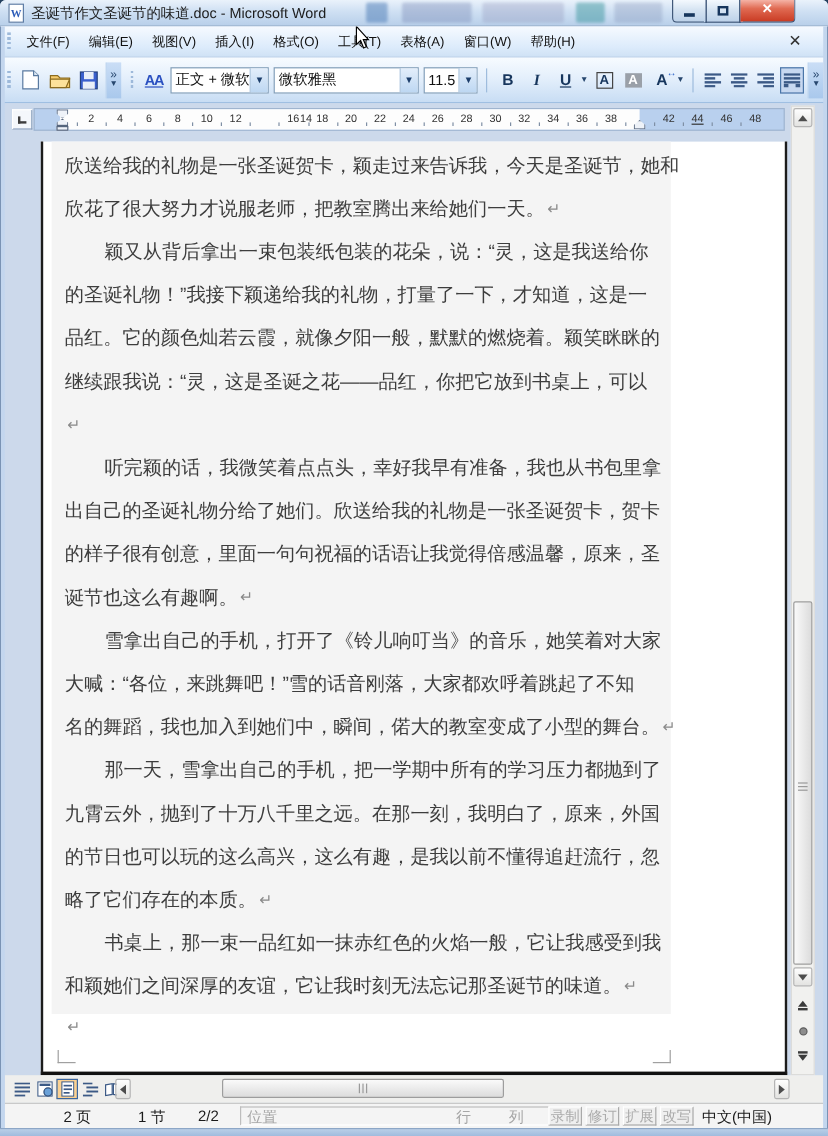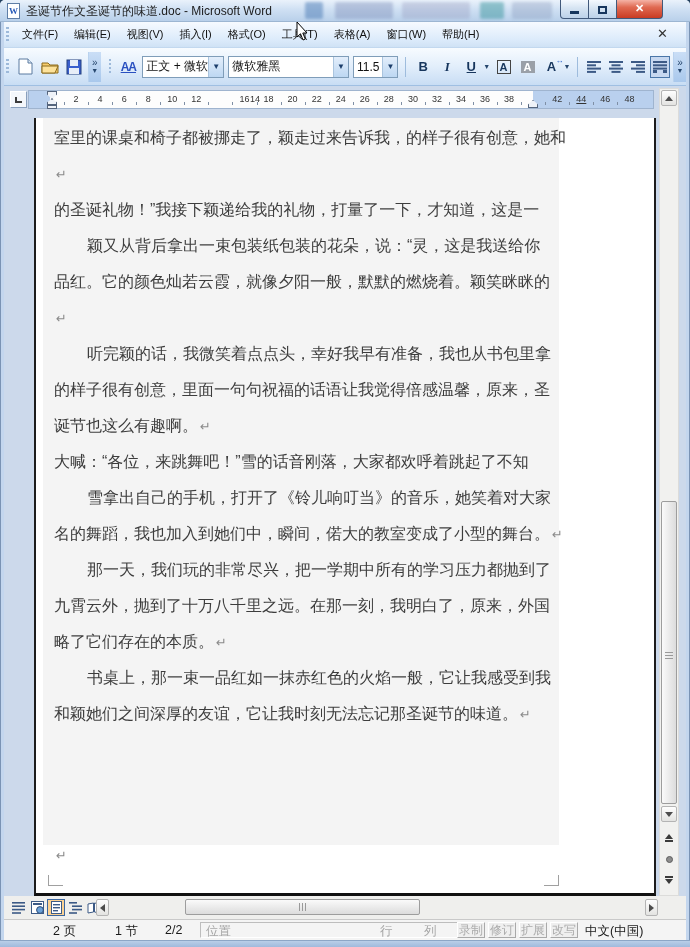--- a/index.html
+++ b/index.html
@@ -352,7 +352,7 @@
       <div id="shading">
         <div id="doc-lines">
             <div class="line">
-              <span class="t">室里的课桌和椅子都被挪走了，颖走过来告诉我，的样子很有创意，她和</span>
+              <span class="t">欣送给我的礼物是一张圣诞贺卡，颖走过来告诉我，今天是圣诞节，她和</span>
             </div>
             <div class="line">
               <span class="pmark">↵</span>

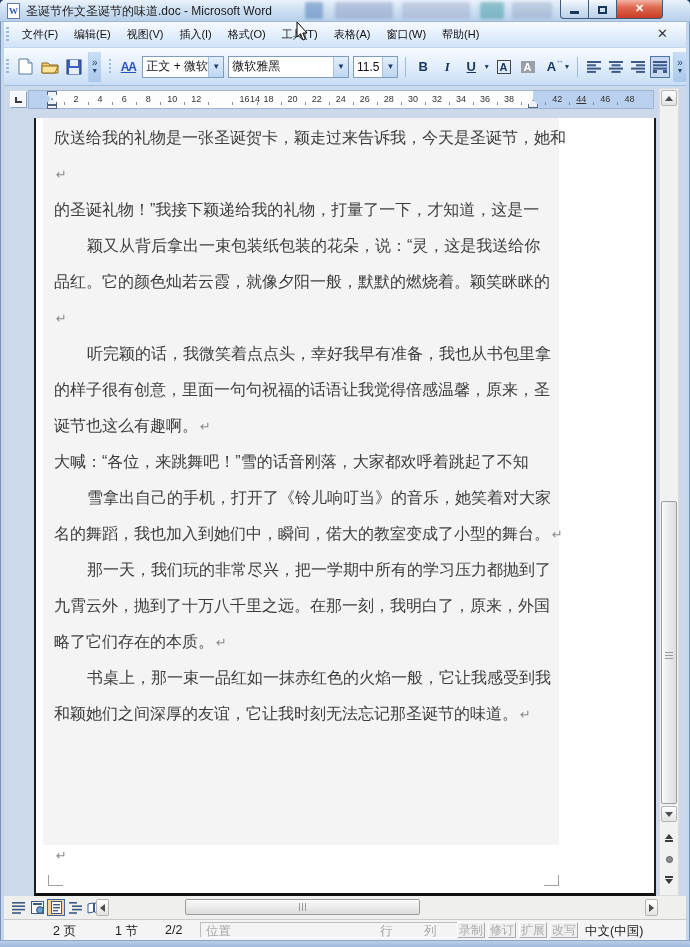--- a/index.html
+++ b/index.html
@@ -355,6 +355,7 @@
               <span class="t">欣送给我的礼物是一张圣诞贺卡，颖走过来告诉我，今天是圣诞节，她和</span>
             </div>
             <div class="line">
+              <span class="t">欣花了很大努力才说服老师，把教室腾出来给她们一天。</span>
               <span class="pmark">↵</span>
             </div>
             <div class="line">

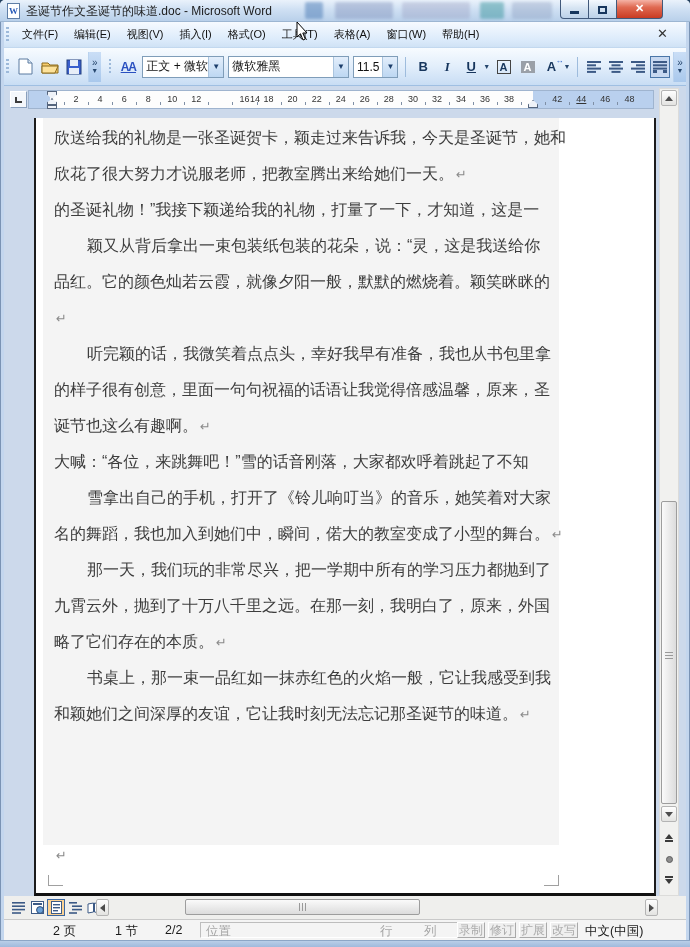--- a/index.html
+++ b/index.html
@@ -358,11 +358,11 @@
               <span class="t">欣花了很大努力才说服老师，把教室腾出来给她们一天。</span>
               <span class="pmark">↵</span>
             </div>
-            <div class="line">
-              <span class="t">的圣诞礼物！”我接下颖递给我的礼物，打量了一下，才知道，这是一</span>
-            </div>
             <div class="line indent">
               <span class="t">颖又从背后拿出一束包装纸包装的花朵，说：“灵，这是我送给你</span>
+            </div>
+            <div class="line">
+              <span class="t">的圣诞礼物！”我接下颖递给我的礼物，打量了一下，才知道，这是一</span>
             </div>
             <div class="line">
               <span class="t">品红。它的颜色灿若云霞，就像夕阳一般，默默的燃烧着。颖笑眯眯的</span>

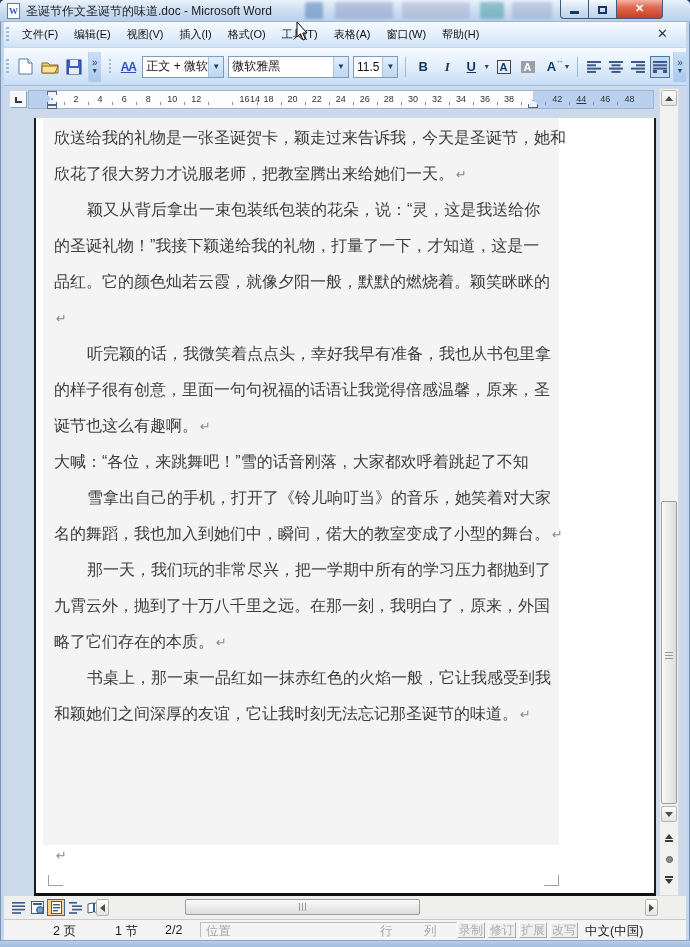--- a/index.html
+++ b/index.html
@@ -368,6 +368,9 @@
               <span class="t">品红。它的颜色灿若云霞，就像夕阳一般，默默的燃烧着。颖笑眯眯的</span>
             </div>
             <div class="line">
+              <span class="t">继续跟我说：“灵，这是圣诞之花——品红，你把它放到书桌上，可以</span>
+            </div>
+            <div class="line">
               <span class="pmark">↵</span>
             </div>
             <div class="line indent">

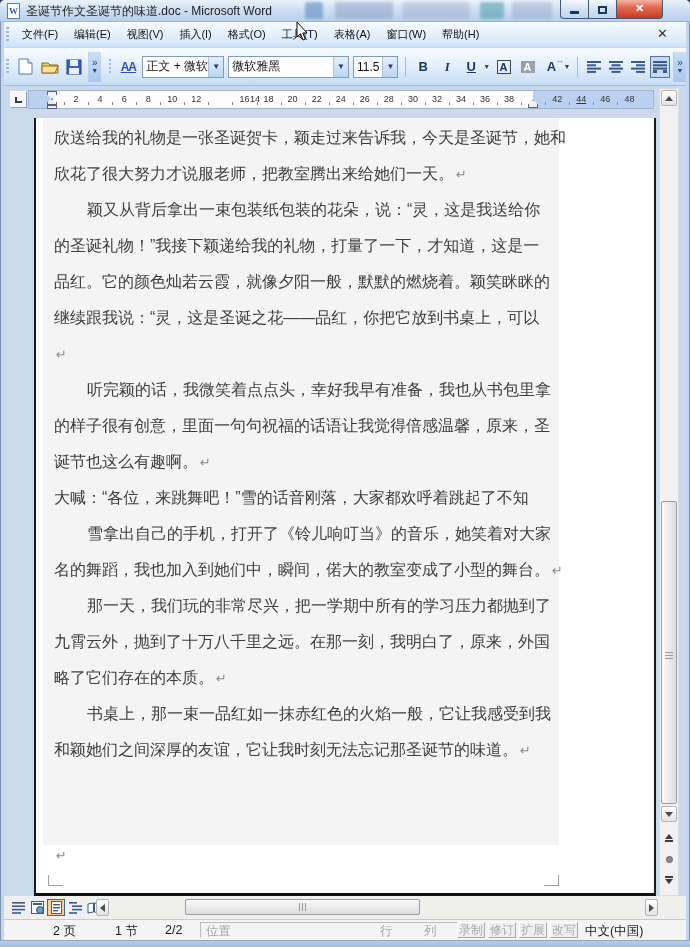--- a/index.html
+++ b/index.html
@@ -377,6 +377,9 @@
               <span class="t">听完颖的话，我微笑着点点头，幸好我早有准备，我也从书包里拿</span>
             </div>
             <div class="line">
+              <span class="t">出自己的圣诞礼物分给了她们。欣送给我的礼物是一张圣诞贺卡，贺卡</span>
+            </div>
+            <div class="line">
               <span class="t">的样子很有创意，里面一句句祝福的话语让我觉得倍感温馨，原来，圣</span>
             </div>
             <div class="line">

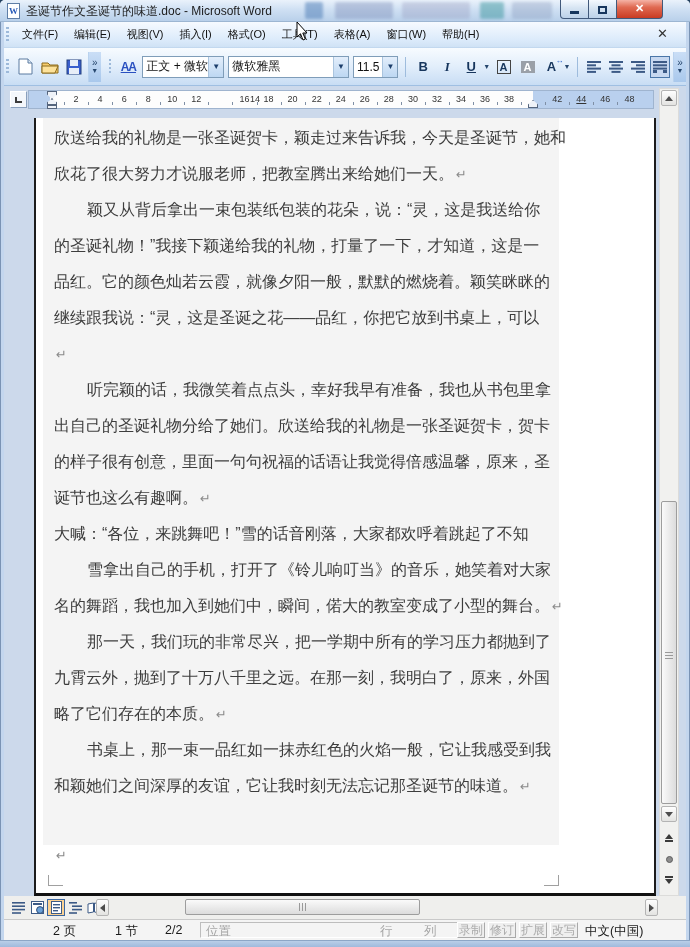--- a/index.html
+++ b/index.html
@@ -386,11 +386,11 @@
               <span class="t">诞节也这么有趣啊。</span>
               <span class="pmark">↵</span>
             </div>
-            <div class="line">
-              <span class="t">大喊：“各位，来跳舞吧！”雪的话音刚落，大家都欢呼着跳起了不知</span>
-            </div>
             <div class="line indent">
               <span class="t">雪拿出自己的手机，打开了《铃儿响叮当》的音乐，她笑着对大家</span>
+            </div>
+            <div class="line">
+              <span class="t">大喊：“各位，来跳舞吧！”雪的话音刚落，大家都欢呼着跳起了不知</span>
             </div>
             <div class="line">
               <span class="t">名的舞蹈，我也加入到她们中，瞬间，偌大的教室变成了小型的舞台。</span>

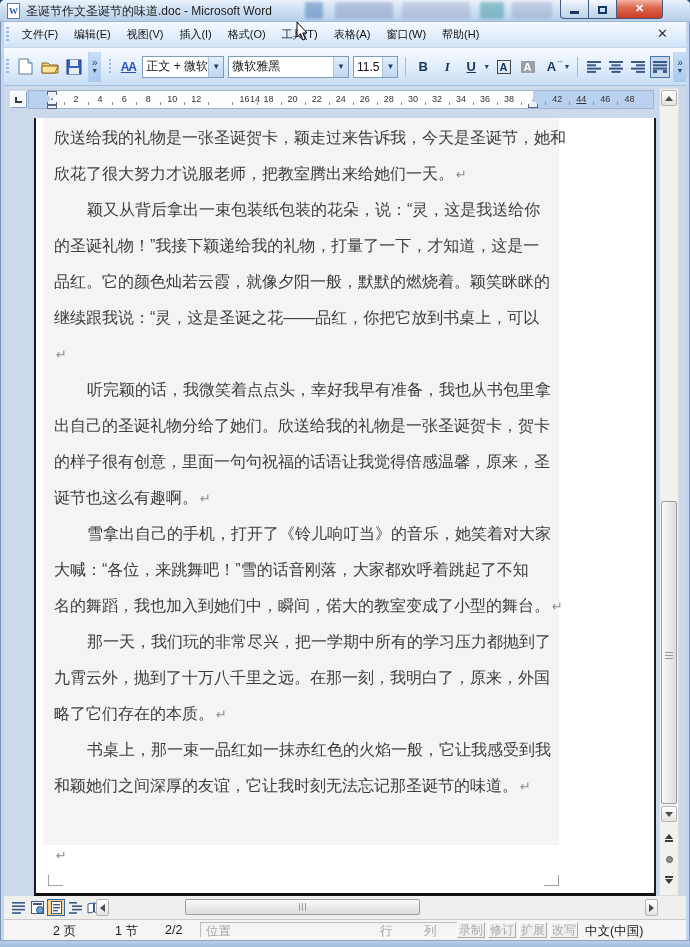--- a/index.html
+++ b/index.html
@@ -397,7 +397,7 @@
               <span class="pmark">↵</span>
             </div>
             <div class="line indent">
-              <span class="t">那一天，我们玩的非常尽兴，把一学期中所有的学习压力都抛到了</span>
+              <span class="t">那一天，雪拿出自己的手机，把一学期中所有的学习压力都抛到了</span>
             </div>
             <div class="line">
               <span class="t">九霄云外，抛到了十万八千里之远。在那一刻，我明白了，原来，外国</span>

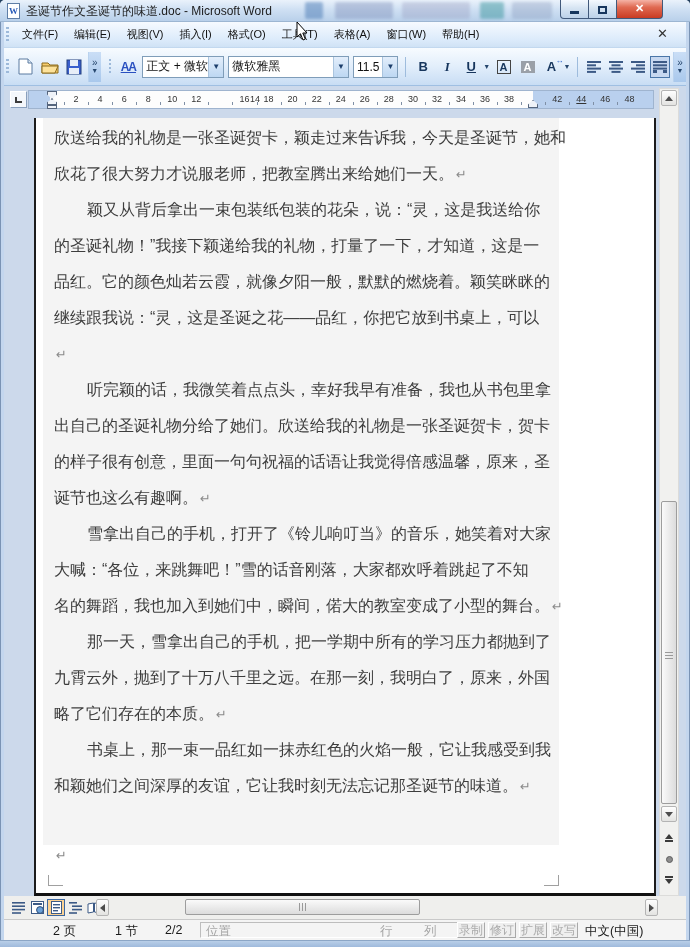--- a/index.html
+++ b/index.html
@@ -403,6 +403,9 @@
               <span class="t">九霄云外，抛到了十万八千里之远。在那一刻，我明白了，原来，外国</span>
             </div>
             <div class="line">
+              <span class="t">的节日也可以玩的这么高兴，这么有趣，是我以前不懂得追赶流行，忽</span>
+            </div>
+            <div class="line">
               <span class="t">略了它们存在的本质。</span>
               <span class="pmark">↵</span>
             </div>

